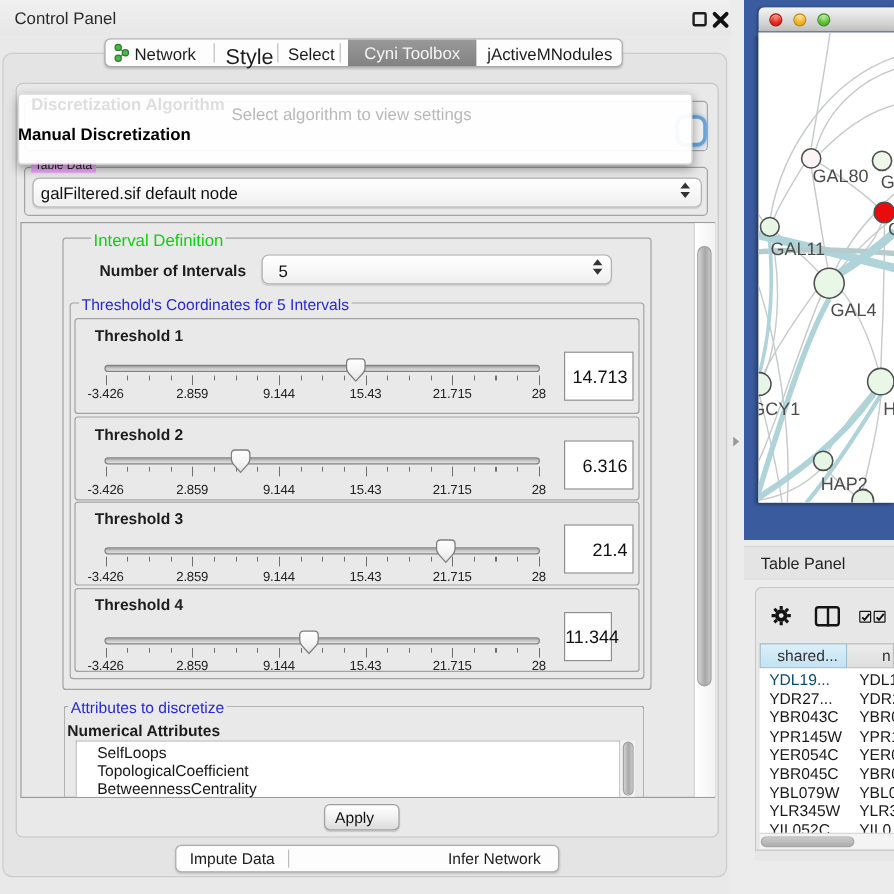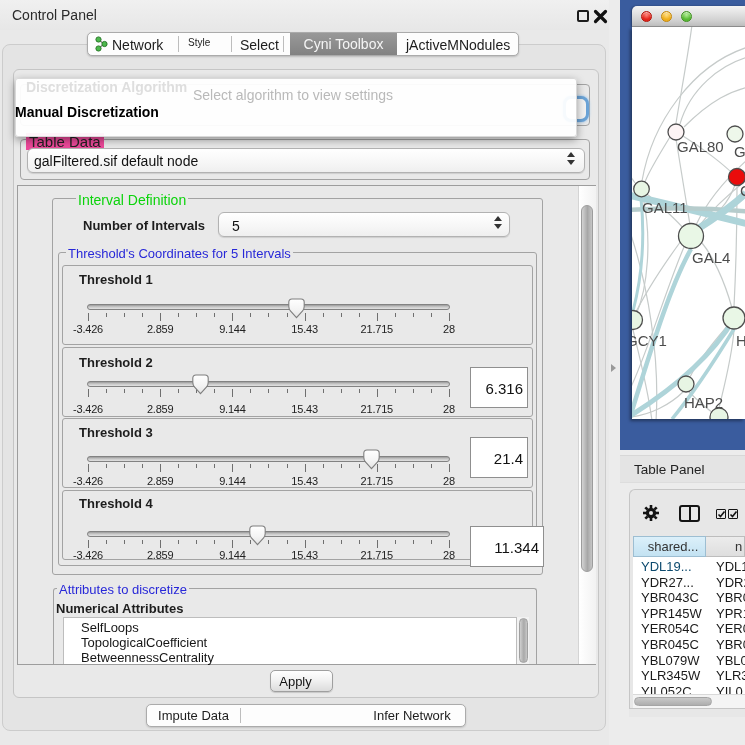--- a/index.html
+++ b/index.html
@@ -42,7 +42,7 @@
       <circle cx="4.5" cy="12.5" r="2.6" fill="#4cb84c" stroke="#2c7a2c"></circle>
     </svg>
 <div class="abs" style="left:112px;top:36.5px;font-size:14px;color:#1d1d1d;">Network</div>
-<div class="abs" style="left:188px;top:36.5px;font-size:10px;color:#1d1d1d;">Style</div>
+<div class="abs" style="left:188px;top:36.5px;font-size:18px;color:#1d1d1d;">Style</div>
 <div class="abs" style="left:240px;top:36.5px;font-size:14px;color:#1d1d1d;">Select</div>
 <div class="abs tabsel" style="left:290px;top:33px;width:107px;height:22px;font-size:14px;text-align:center;line-height:22px;">Cyni Toolbox</div>
 <div class="abs" style="left:406px;top:36.5px;font-size:14px;color:#1d1d1d;">jActiveMNodules</div>

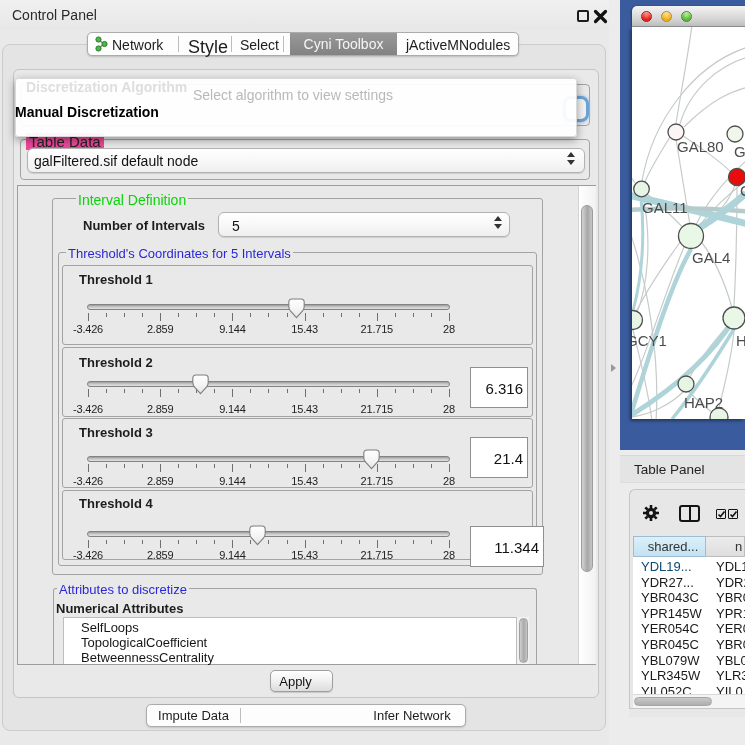--- a/index.html
+++ b/index.html
@@ -49,7 +49,7 @@
 <div class="abs groupbox" style="left:20px;top:84px;width:570px;height:42px;"></div>
 <div class="abs" style="left:563px;top:96px;width:26px;height:26px;border:3px solid #6ba3d6;border-radius:8px;background:#f2f2f2;box-shadow:0 0 3px #86b9e8;"></div>
 <div class="abs groupbox" style="left:20px;top:139px;width:570px;height:41px;"></div>
-<div class="abs" style="left:26px;top:132.5px;background:#ec4899;padding:0 3px;color:#222;font-size:15px;">Table Data</div>
+<div class="abs" style="left:26px;top:132.5px;background:#f0abfc;padding:0 3px;color:#222;font-size:10px;">Table Data</div>
 <div class="abs combo" style="left:27px;top:148px;width:558px;height:25px;"></div>
 <div class="abs combotx" style="left:34px;top:153px;">galFiltered.sif default node</div>
 <div class="abs updn" style="left:567px;top:152px;">

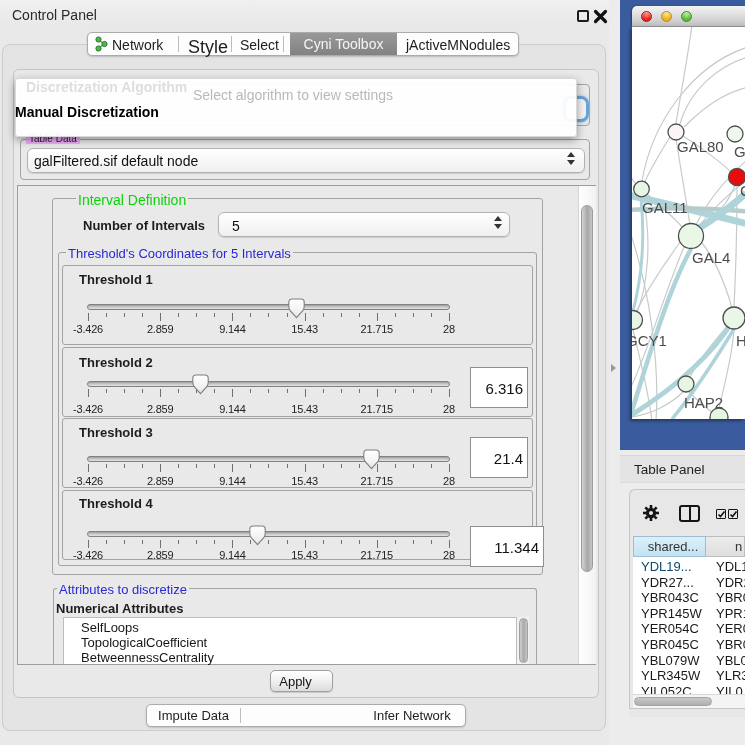--- a/index.html
+++ b/index.html
@@ -95,6 +95,7 @@
       </defs>
       <path d="M0.8,4.2 Q0.8,1 4,1 L13,1 Q16.2,1 16.2,4.2 L16.2,8.6 Q16.2,11 14.6,12.8 L8.5,19.6 L2.4,12.8 Q0.8,11 0.8,8.6 Z" fill="url(#thg0)" stroke="#7e7e7e" stroke-width="1.1"></path>
     </svg>
+<div class="abs vbox" style="left:470px;top:293px;width:58px;height:41px;line-height:41px;padding-right:4px;">14.713</div>
 <div class="abs tpanel" style="left:62px;top:346.5px;width:471px;height:70px;"></div>
 <div class="abs lbl13 bold" style="left:79px;top:354.5px;">Threshold 2</div>
 <div class="abs track" style="left:87px;top:380.5px;width:363px;"></div>

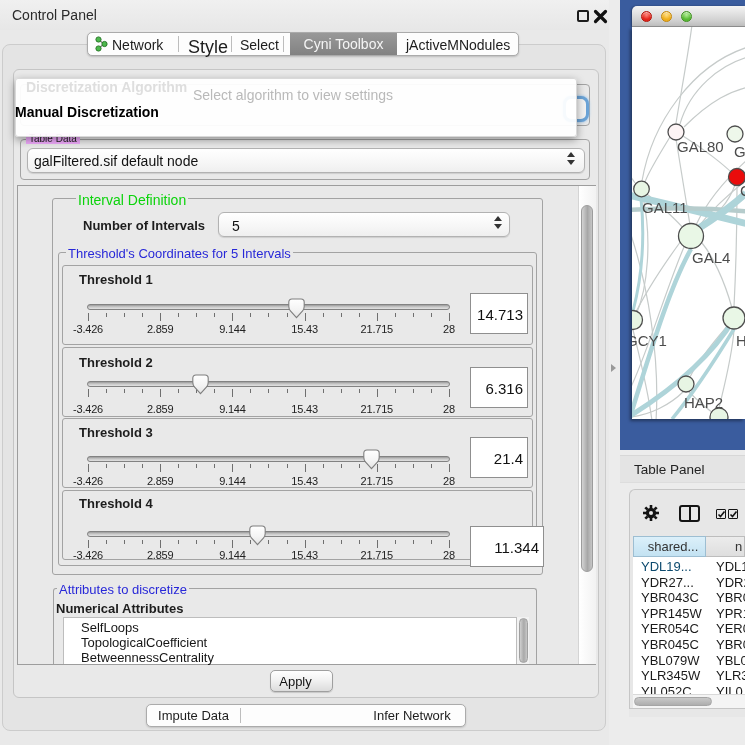--- a/index.html
+++ b/index.html
@@ -161,7 +161,7 @@
       </defs>
       <path d="M0.8,4.2 Q0.8,1 4,1 L13,1 Q16.2,1 16.2,4.2 L16.2,8.6 Q16.2,11 14.6,12.8 L8.5,19.6 L2.4,12.8 Q0.8,11 0.8,8.6 Z" fill="url(#thg3)" stroke="#7e7e7e" stroke-width="1.1"></path>
     </svg>
-<div class="abs vbox" style="left:470px;top:510px;width:74px;height:41px;line-height:41px;padding-right:4px;margin-top:16px;">11.344</div>
+<div class="abs vbox" style="left:470px;top:510px;width:40px;height:41px;line-height:41px;padding-right:4px;">11.344</div>
 <div class="abs" style="left:53px;top:588px;width:484px;height:76px;border:1px solid #a3a3a3;border-bottom:none;border-radius:3px 3px 0 0;"></div>
 <div class="abs lbl13" style="left:57px;top:582px;background:#e9e9e9;padding:0 2px;color:#2828d8;">Attributes to discretize</div>
 <div class="abs lbl13 bold" style="left:56px;top:601px;">Numerical Attributes</div>

